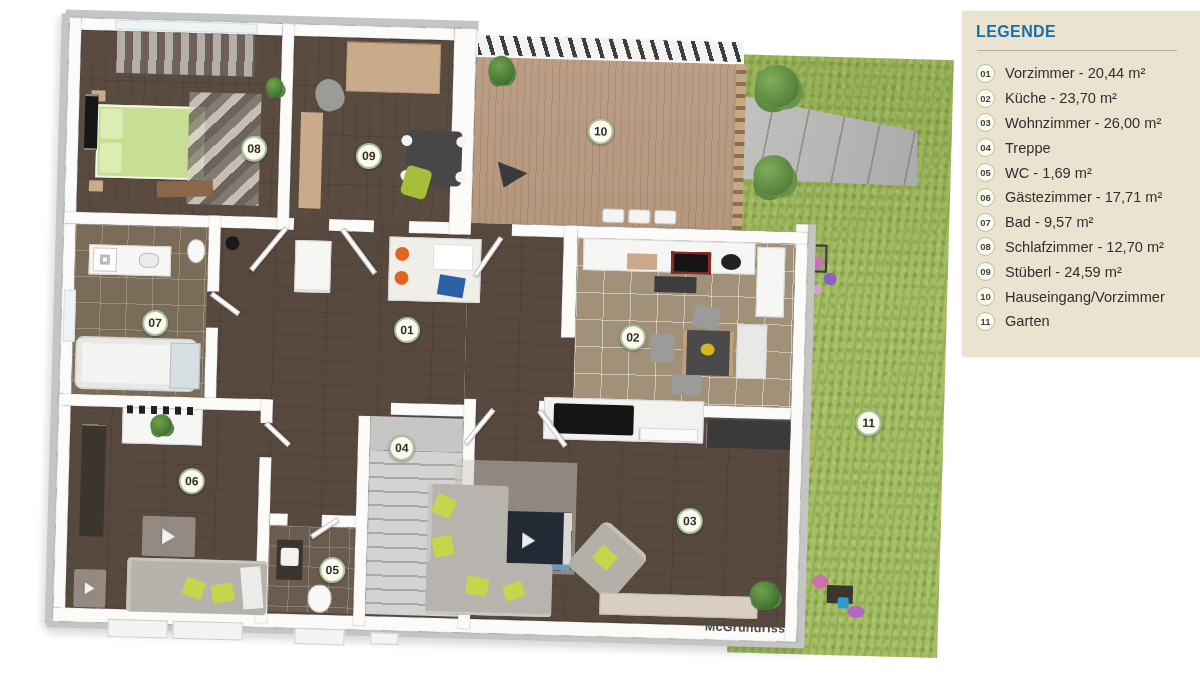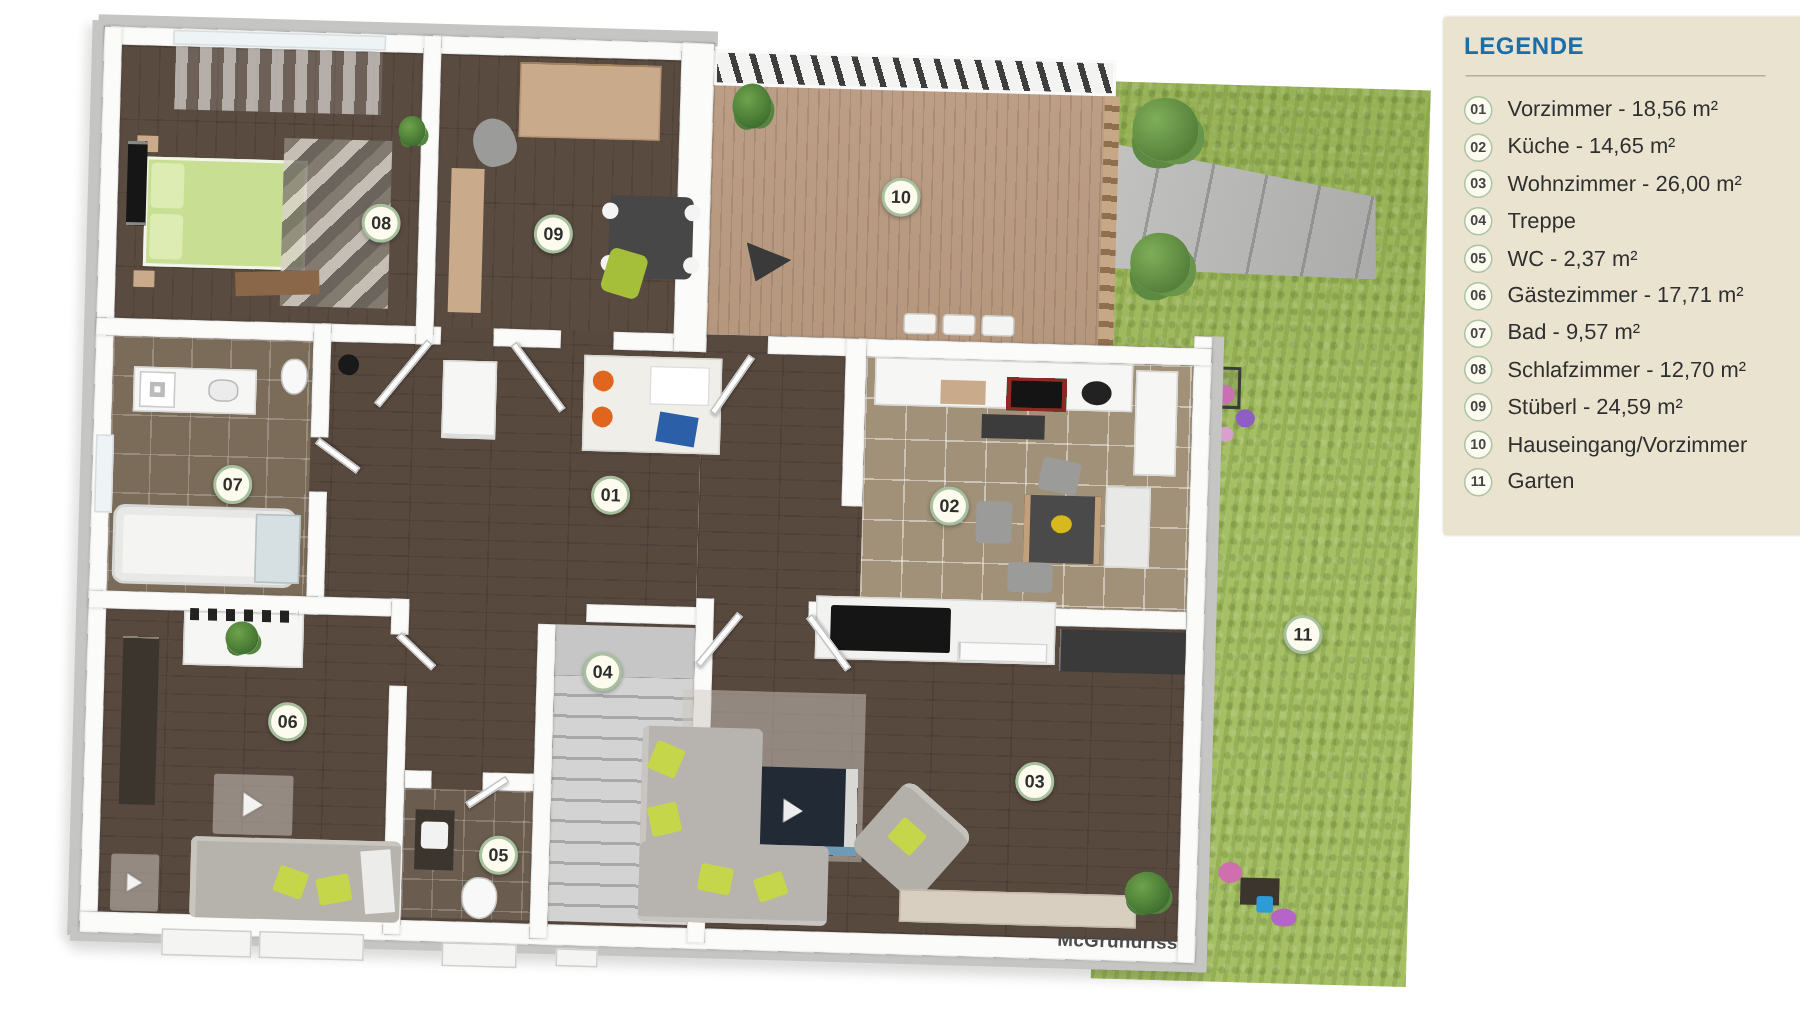--- a/index.html
+++ b/index.html
@@ -285,7 +285,7 @@
     <ul>
         <li>
           <span class="badge">01</span>
-          <span class="llabel">Vorzimmer - 18,56 m²</span>
+          <span class="llabel">Vorzimmer - 20,44 m²</span>
         </li>
         <li>
           <span class="badge">02</span>

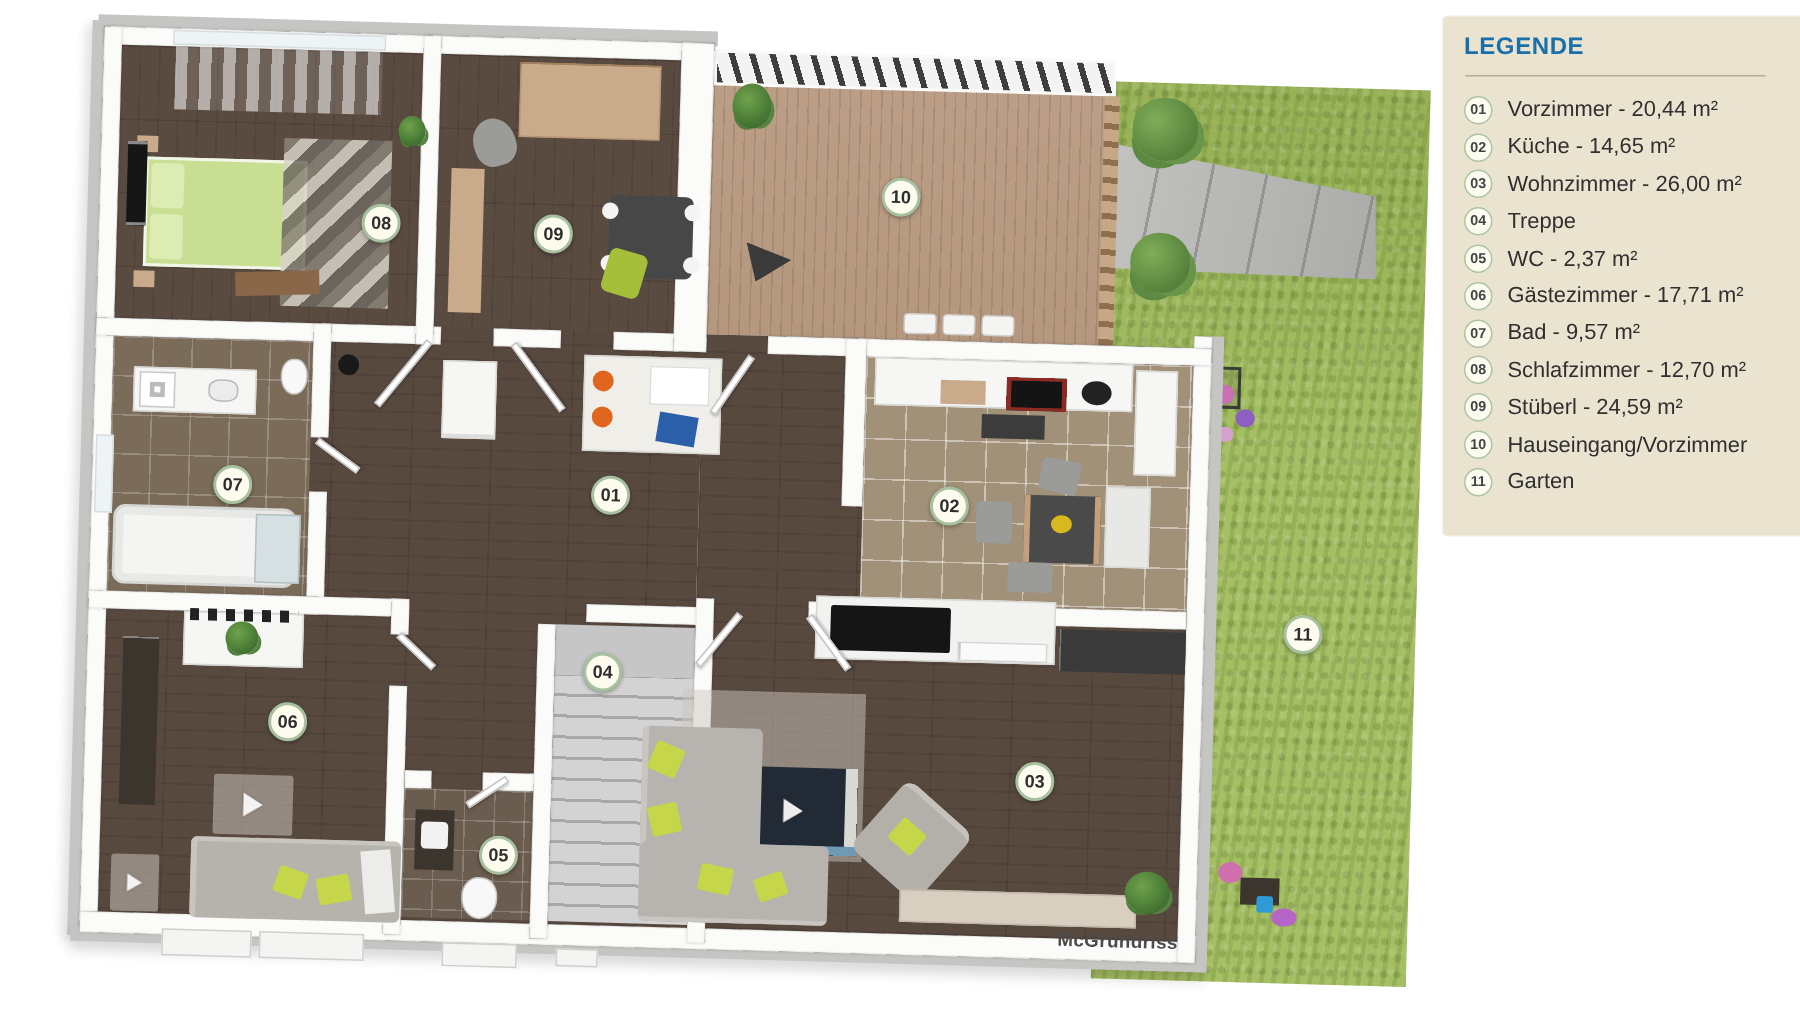--- a/index.html
+++ b/index.html
@@ -289,7 +289,7 @@
         </li>
         <li>
           <span class="badge">02</span>
-          <span class="llabel">Küche - 14,65 m²</span>
+          <span class="llabel">Küche - 23,70 m²</span>
         </li>
         <li>
           <span class="badge">03</span>

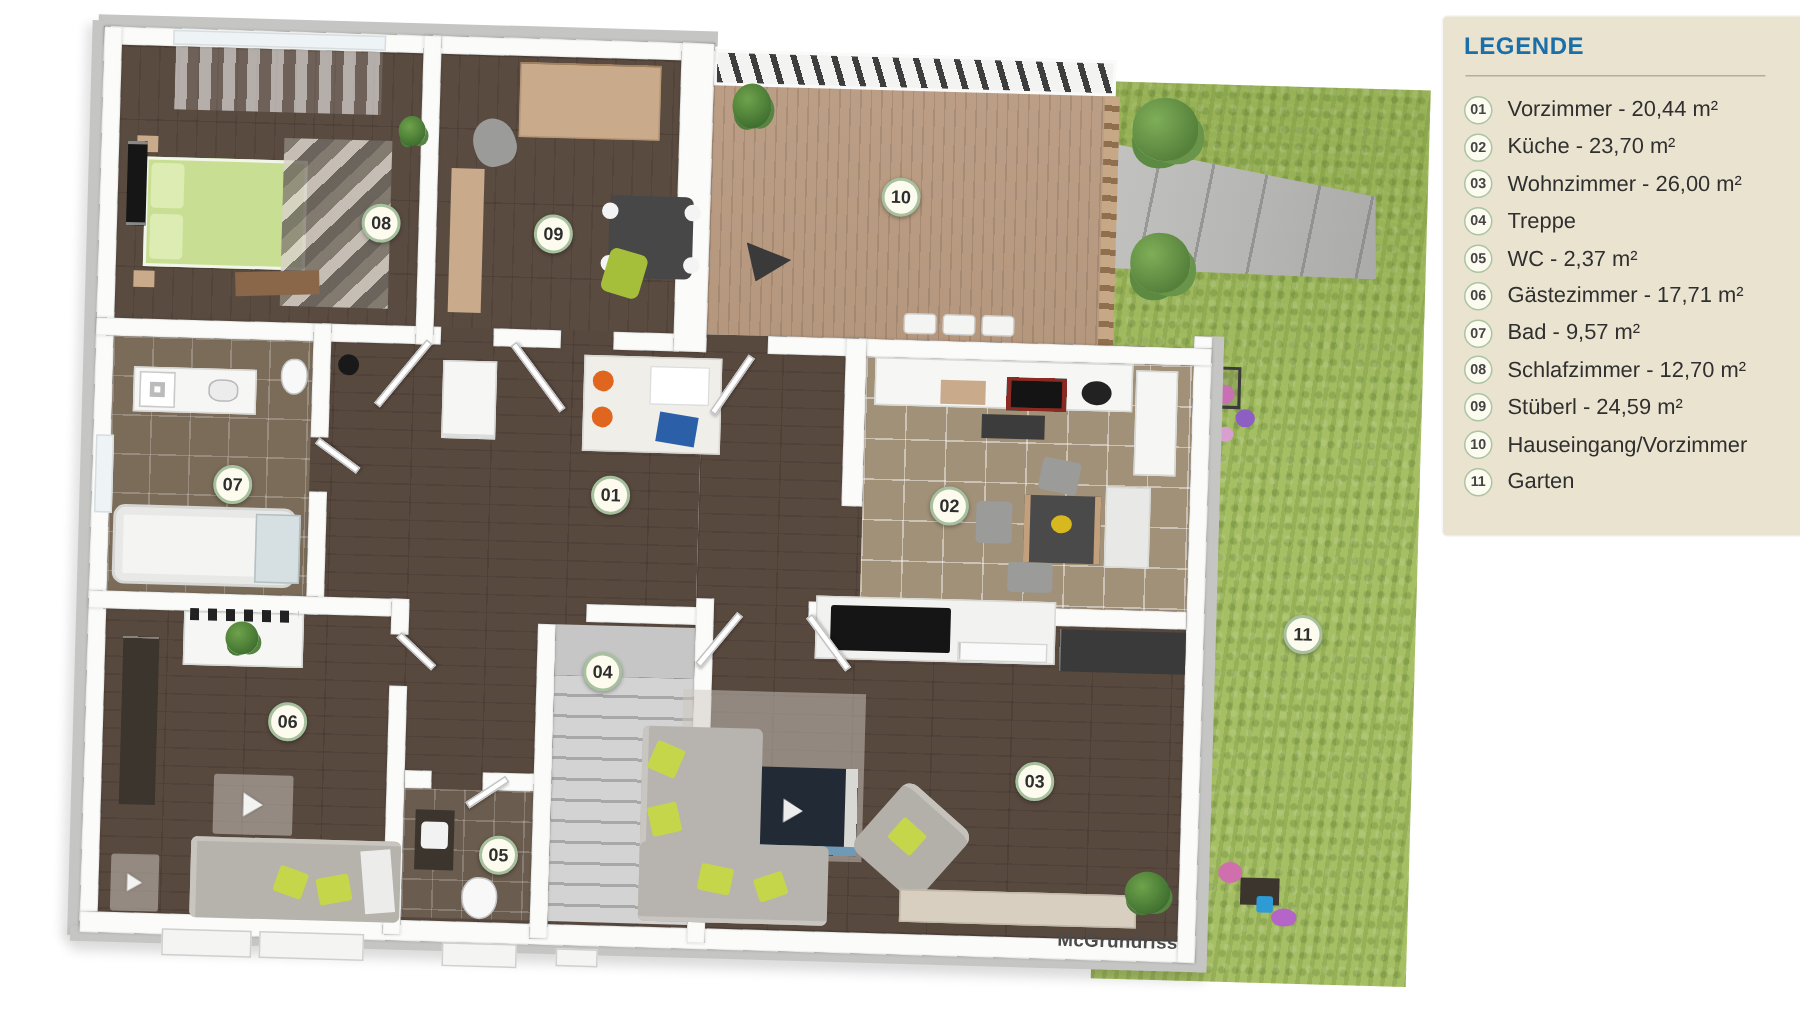--- a/index.html
+++ b/index.html
@@ -301,7 +301,7 @@
         </li>
         <li>
           <span class="badge">05</span>
-          <span class="llabel">WC - 2,37 m²</span>
+          <span class="llabel">WC - 1,69 m²</span>
         </li>
         <li>
           <span class="badge">06</span>

